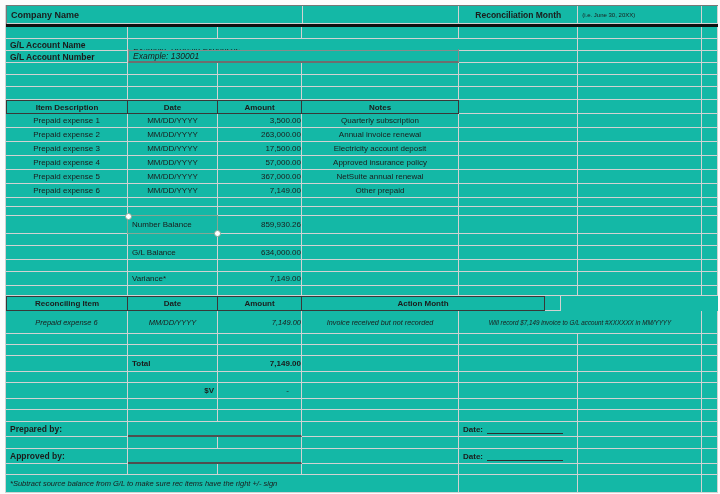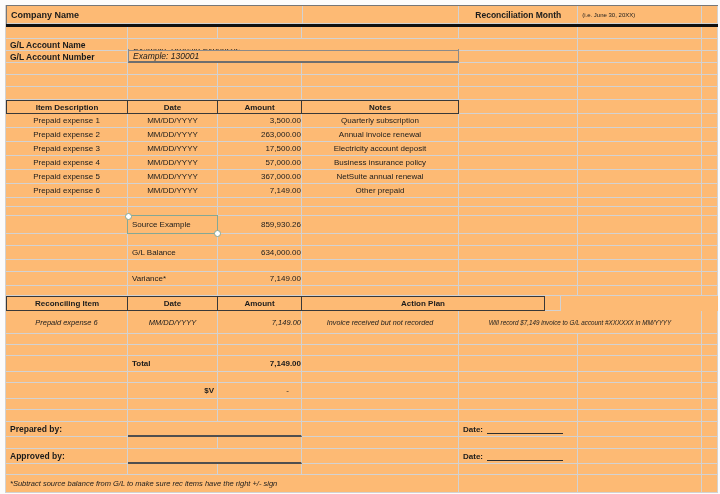--- a/index.html
+++ b/index.html
@@ -6,7 +6,7 @@
   html,body{margin:0;padding:0;background:#fbfbfb;}
   #stage{position:relative;width:720px;height:494px;background:#fcfcfc;overflow:hidden;
          font-family:"Liberation Sans","DejaVu Sans",sans-serif;}
-  #sheet{position:absolute;left:5px;top:5px;width:712px;background:#fdba74;border-left:1px solid var(--g);}
+  #sheet{position:absolute;left:5px;top:5px;width:712px;background:#14b8a6;border-left:1px solid var(--g);}
   .r{display:flex;}
   .c{box-sizing:border-box;border-right:1px solid var(--g);border-bottom:1px solid var(--g);
      display:flex;align-items:center;overflow:hidden;white-space:nowrap;

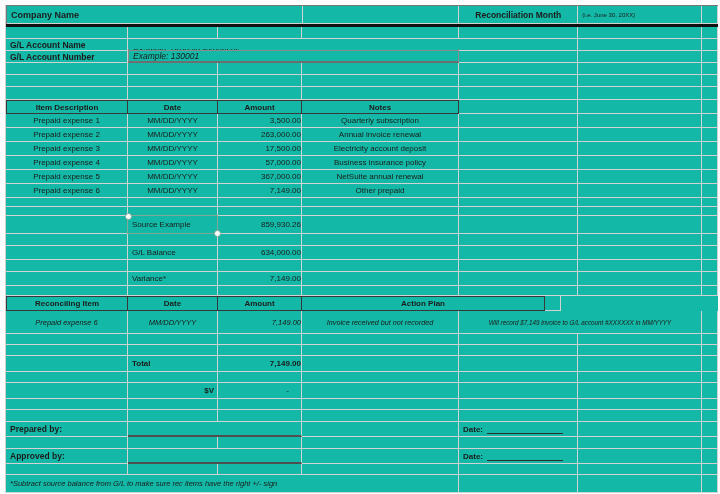--- a/index.html
+++ b/index.html
@@ -143,7 +143,7 @@
     <div class="c a ctr">Prepaid expense 4</div>
     <div class="c bb ctr">MM/DD/YYYY</div>
     <div class="c cc rt">57,000.00</div>
-    <div class="c d ctr">Business insurance policy</div>
+    <div class="c d ctr">Approved insurance policy</div>
     <div class="c e"></div>
         <div class="c f"></div>
         <div class="c g"></div>

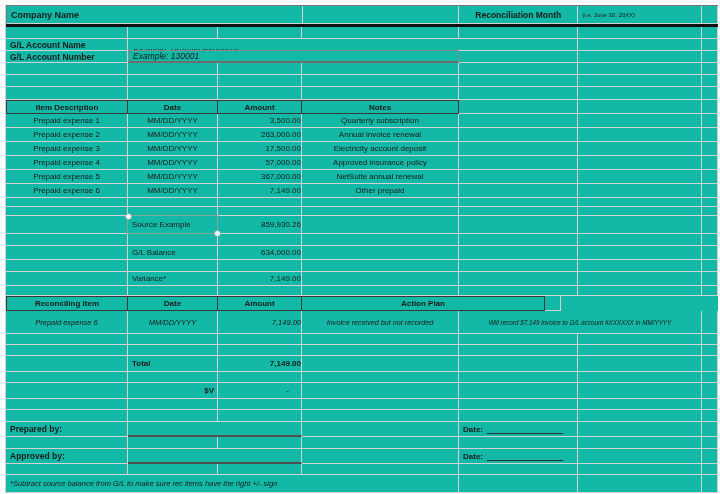--- a/index.html
+++ b/index.html
@@ -189,7 +189,7 @@
   <div class="r h18">
     <div class="c a"></div>
     <div class="c bb lt selwrap">
-      <span>Source Example</span>
+      <span>Number Balance</span>
       <span class="selbox">
         <span class="hdl tl"></span>
         <span class="hdl br"></span>

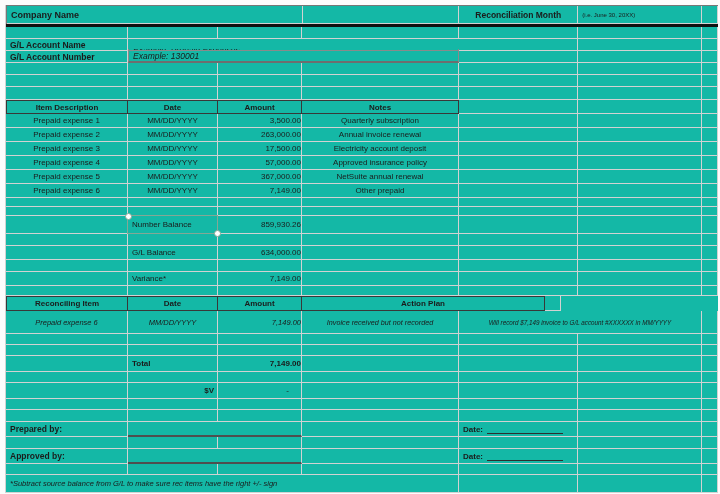--- a/index.html
+++ b/index.html
@@ -256,7 +256,7 @@
     <div class="c a hdr">Reconciling Item</div>
     <div class="c bb hdr">Date</div>
     <div class="c cc hdr">Amount</div>
-    <div class="c ef hdr">Action Plan</div>
+    <div class="c ef hdr">Action Month</div>
     <div class="c g"></div>
   </div>
 

